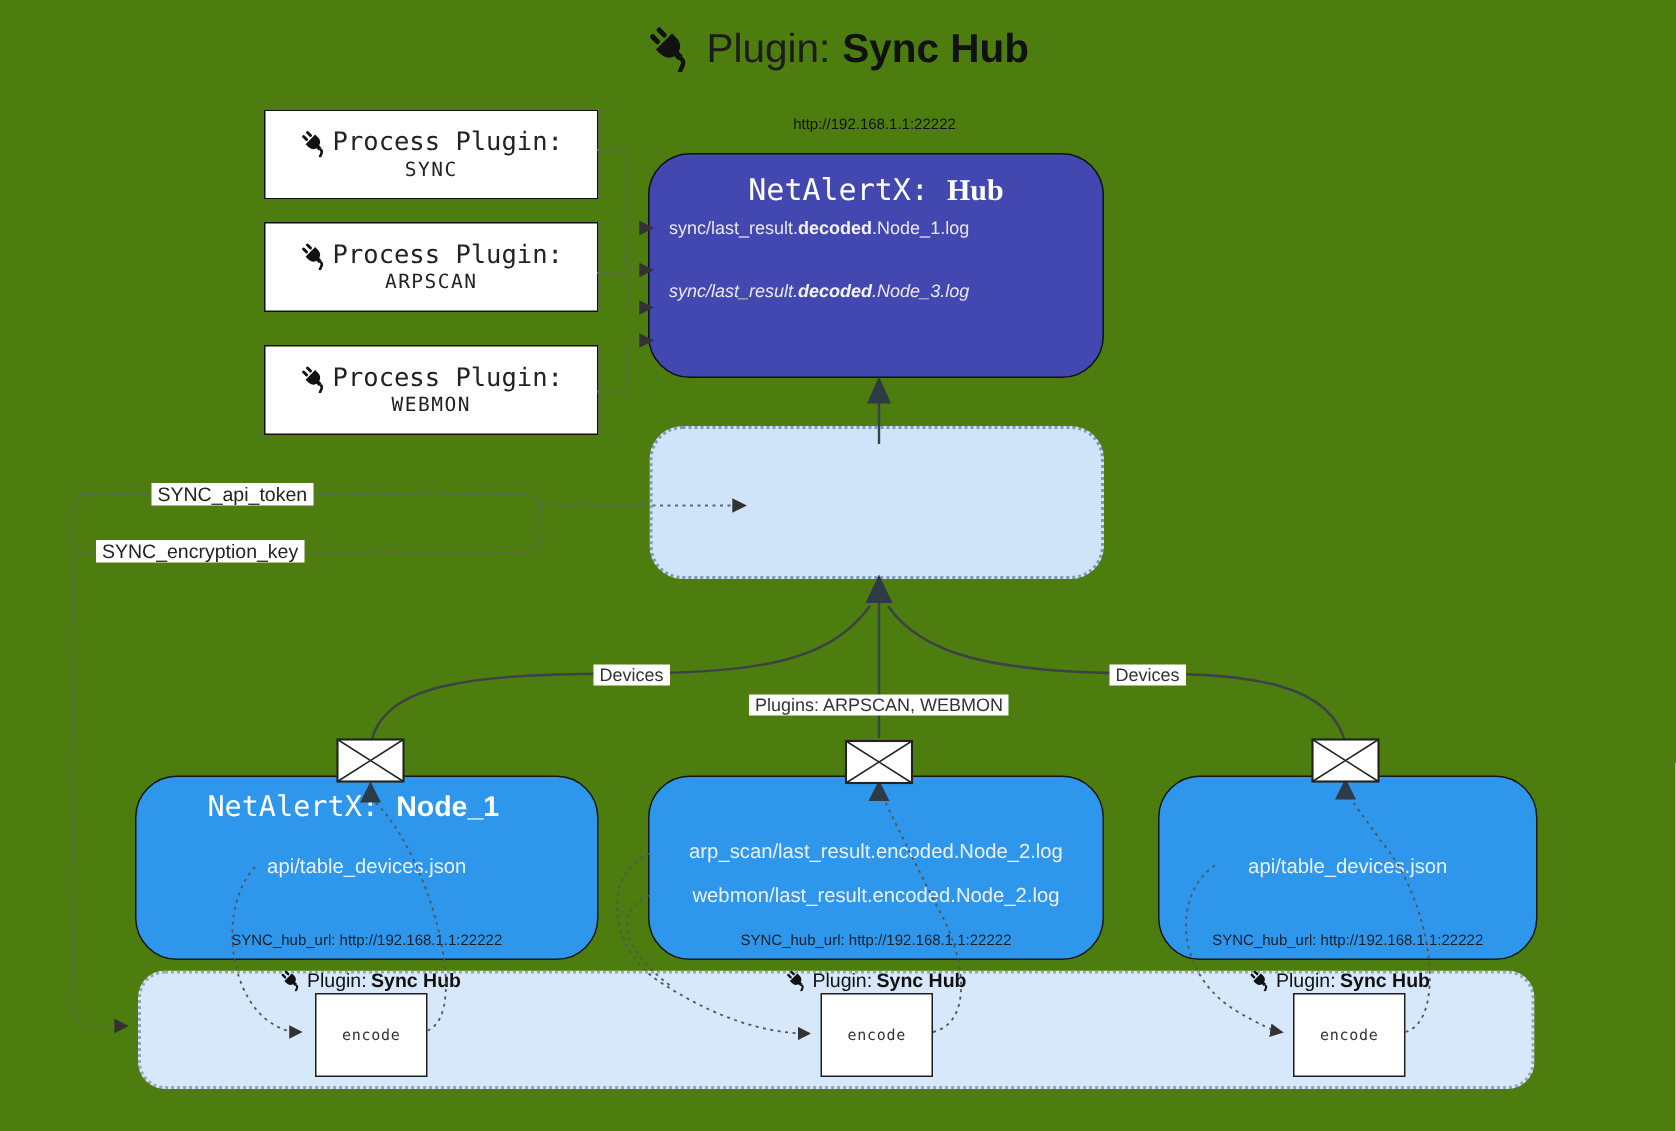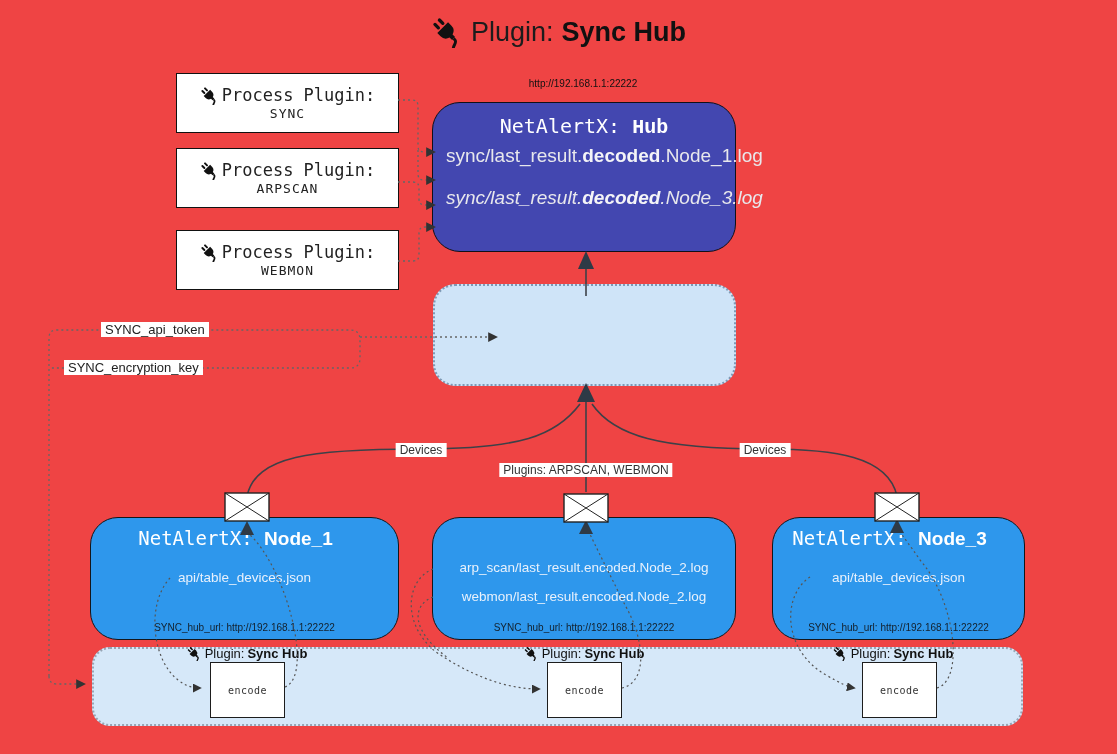--- a/index.html
+++ b/index.html
@@ -3,7 +3,7 @@
 <meta charset="utf-8">
 <style>
   html,body{margin:0;padding:0;background:#fff;}
-  .stage{position:relative;width:1117px;height:754px;background:#ef4444;overflow:hidden;
+  .stage{position:relative;width:1117px;height:754px;background:#4d7c0f;overflow:hidden;
          font-family:"Liberation Sans","DejaVu Sans",sans-serif;color:#1a1a1a;}
   .abs{position:absolute;}
   .mono{font-family:"DejaVu Sans Mono","Liberation Mono",monospace;}

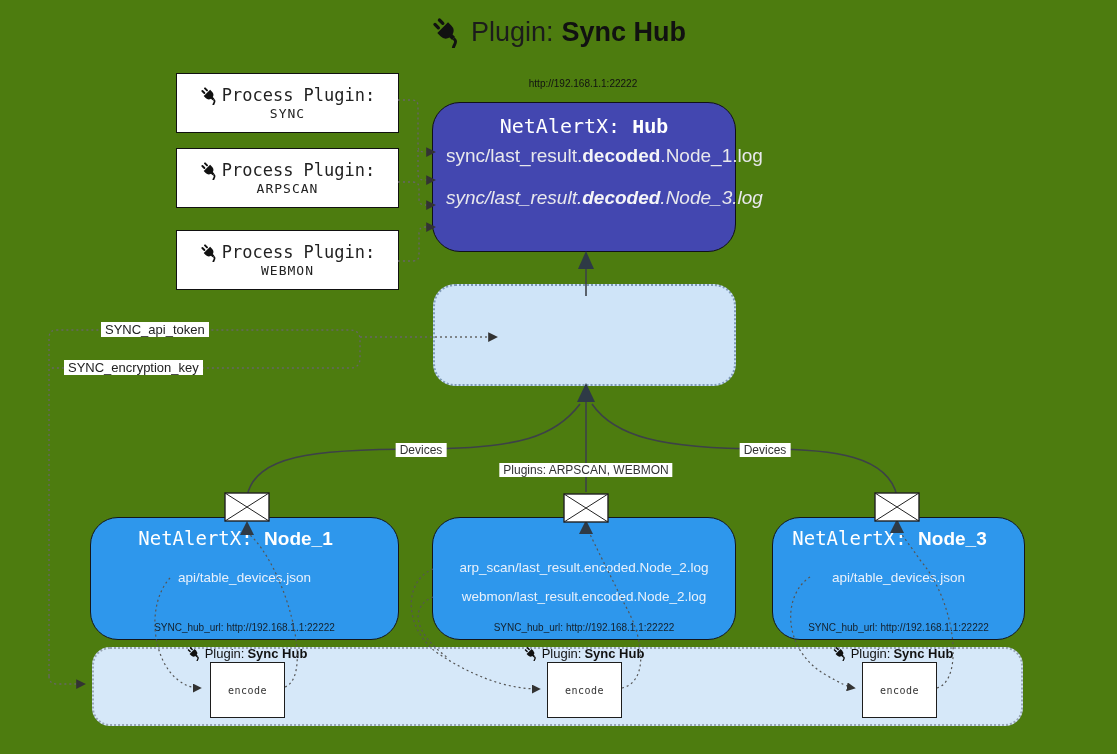--- a/index.html
+++ b/index.html
@@ -25,7 +25,7 @@
   .hub{left:432px;top:102px;width:302px;height:148px;background:#4347b0;border:1.7px solid #101018;
        border-radius:28px;z-index:2;}
   .hub-title{position:absolute;left:0;right:0;top:11px;text-align:center;font-size:20px;color:#ffffff;}
-  .hub-title b{font-family:Liberation Mono, monospace;font-weight:bold;}
+  .hub-title b{font-family:Liberation Serif, serif;font-weight:bold;}
   .hub-line{position:absolute;left:13px;font-size:19px;color:#e8e8ec;white-space:nowrap;}
   .hub-line b{color:#f4f4f7;}
   .hub-url{left:432px;top:78px;width:302px;text-align:center;font-size:10px;color:#111;z-index:2;}

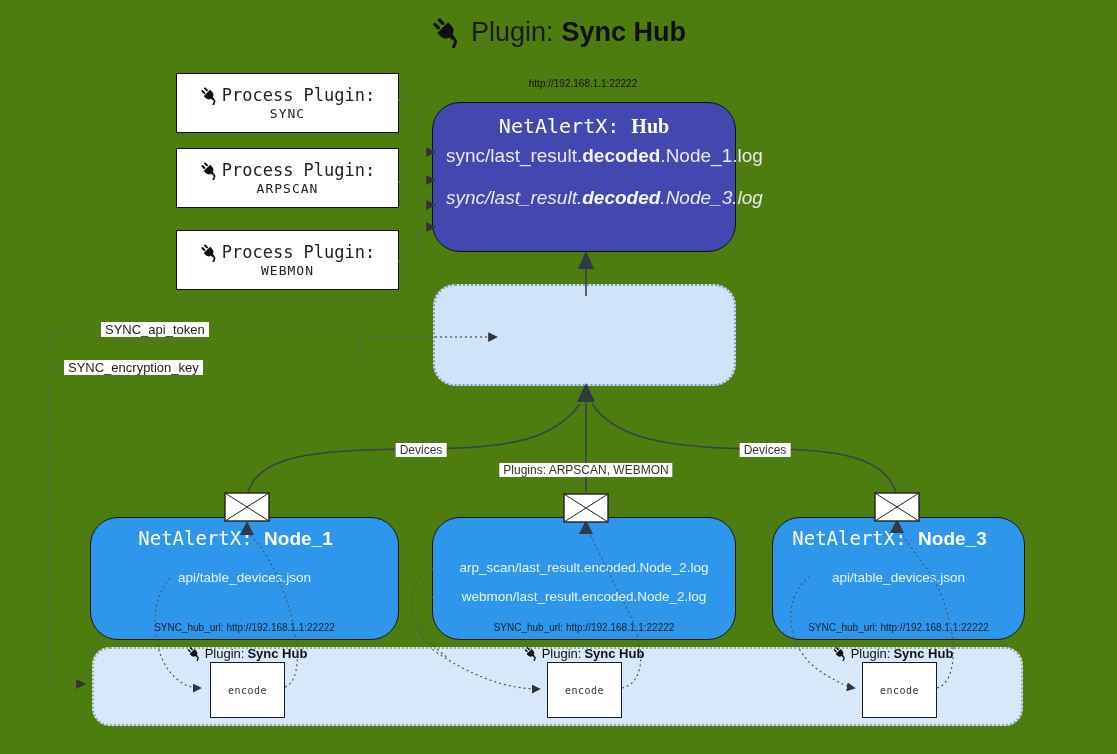--- a/index.html
+++ b/index.html
@@ -26,7 +26,7 @@
        border-radius:28px;z-index:2;}
   .hub-title{position:absolute;left:0;right:0;top:11px;text-align:center;font-size:20px;color:#ffffff;}
   .hub-title b{font-family:Liberation Serif, serif;font-weight:bold;}
-  .hub-line{position:absolute;left:13px;font-size:19px;color:#e8e8ec;white-space:nowrap;}
+  .hub-line{position:absolute;left:13px;font-size:12px;color:#e8e8ec;white-space:nowrap;}
   .hub-line b{color:#f4f4f7;}
   .hub-url{left:432px;top:78px;width:302px;text-align:center;font-size:10px;color:#111;z-index:2;}
 

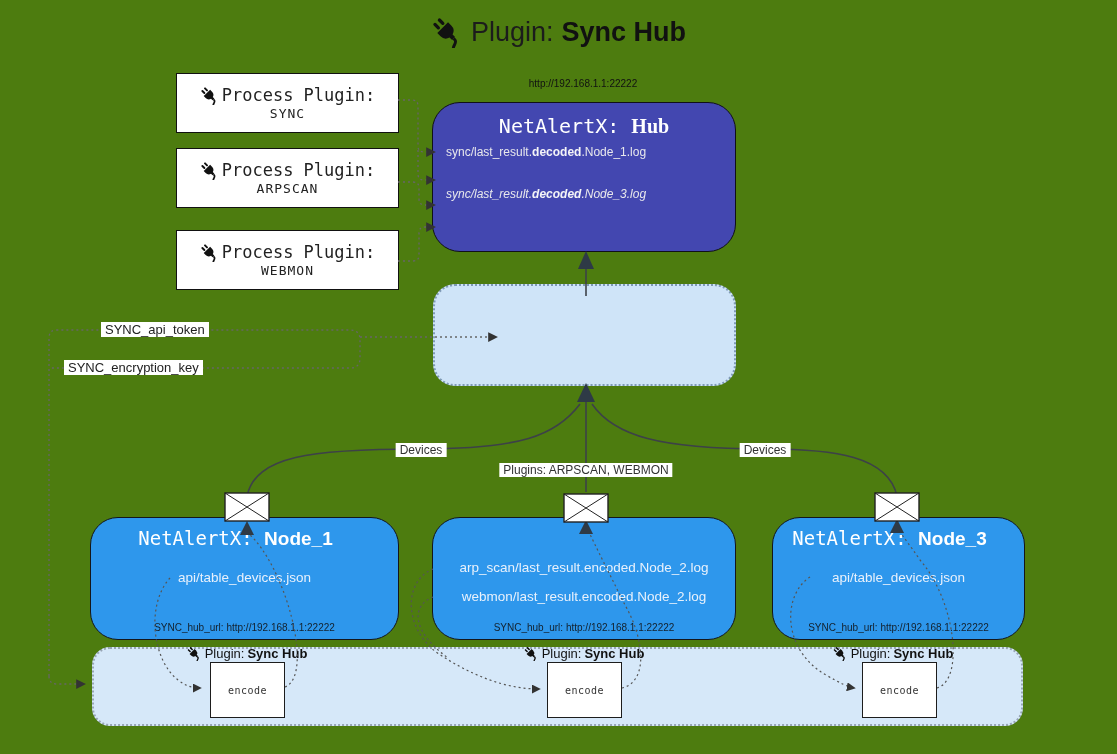--- a/index.html
+++ b/index.html
@@ -149,9 +149,6 @@
   </div>
 
   <div class="abs node" style="left:772px;width:251px;">
-    <div class="node-title mono">
-      <span>NetAlertX:</span> <b>Node_3</b>
-    </div>
     <div class="node-line" style="top:52px;">api/table_devices.json</div>
     <div class="node-url">SYNC_hub_url: http://192.168.1.1:22222</div>
   </div>

